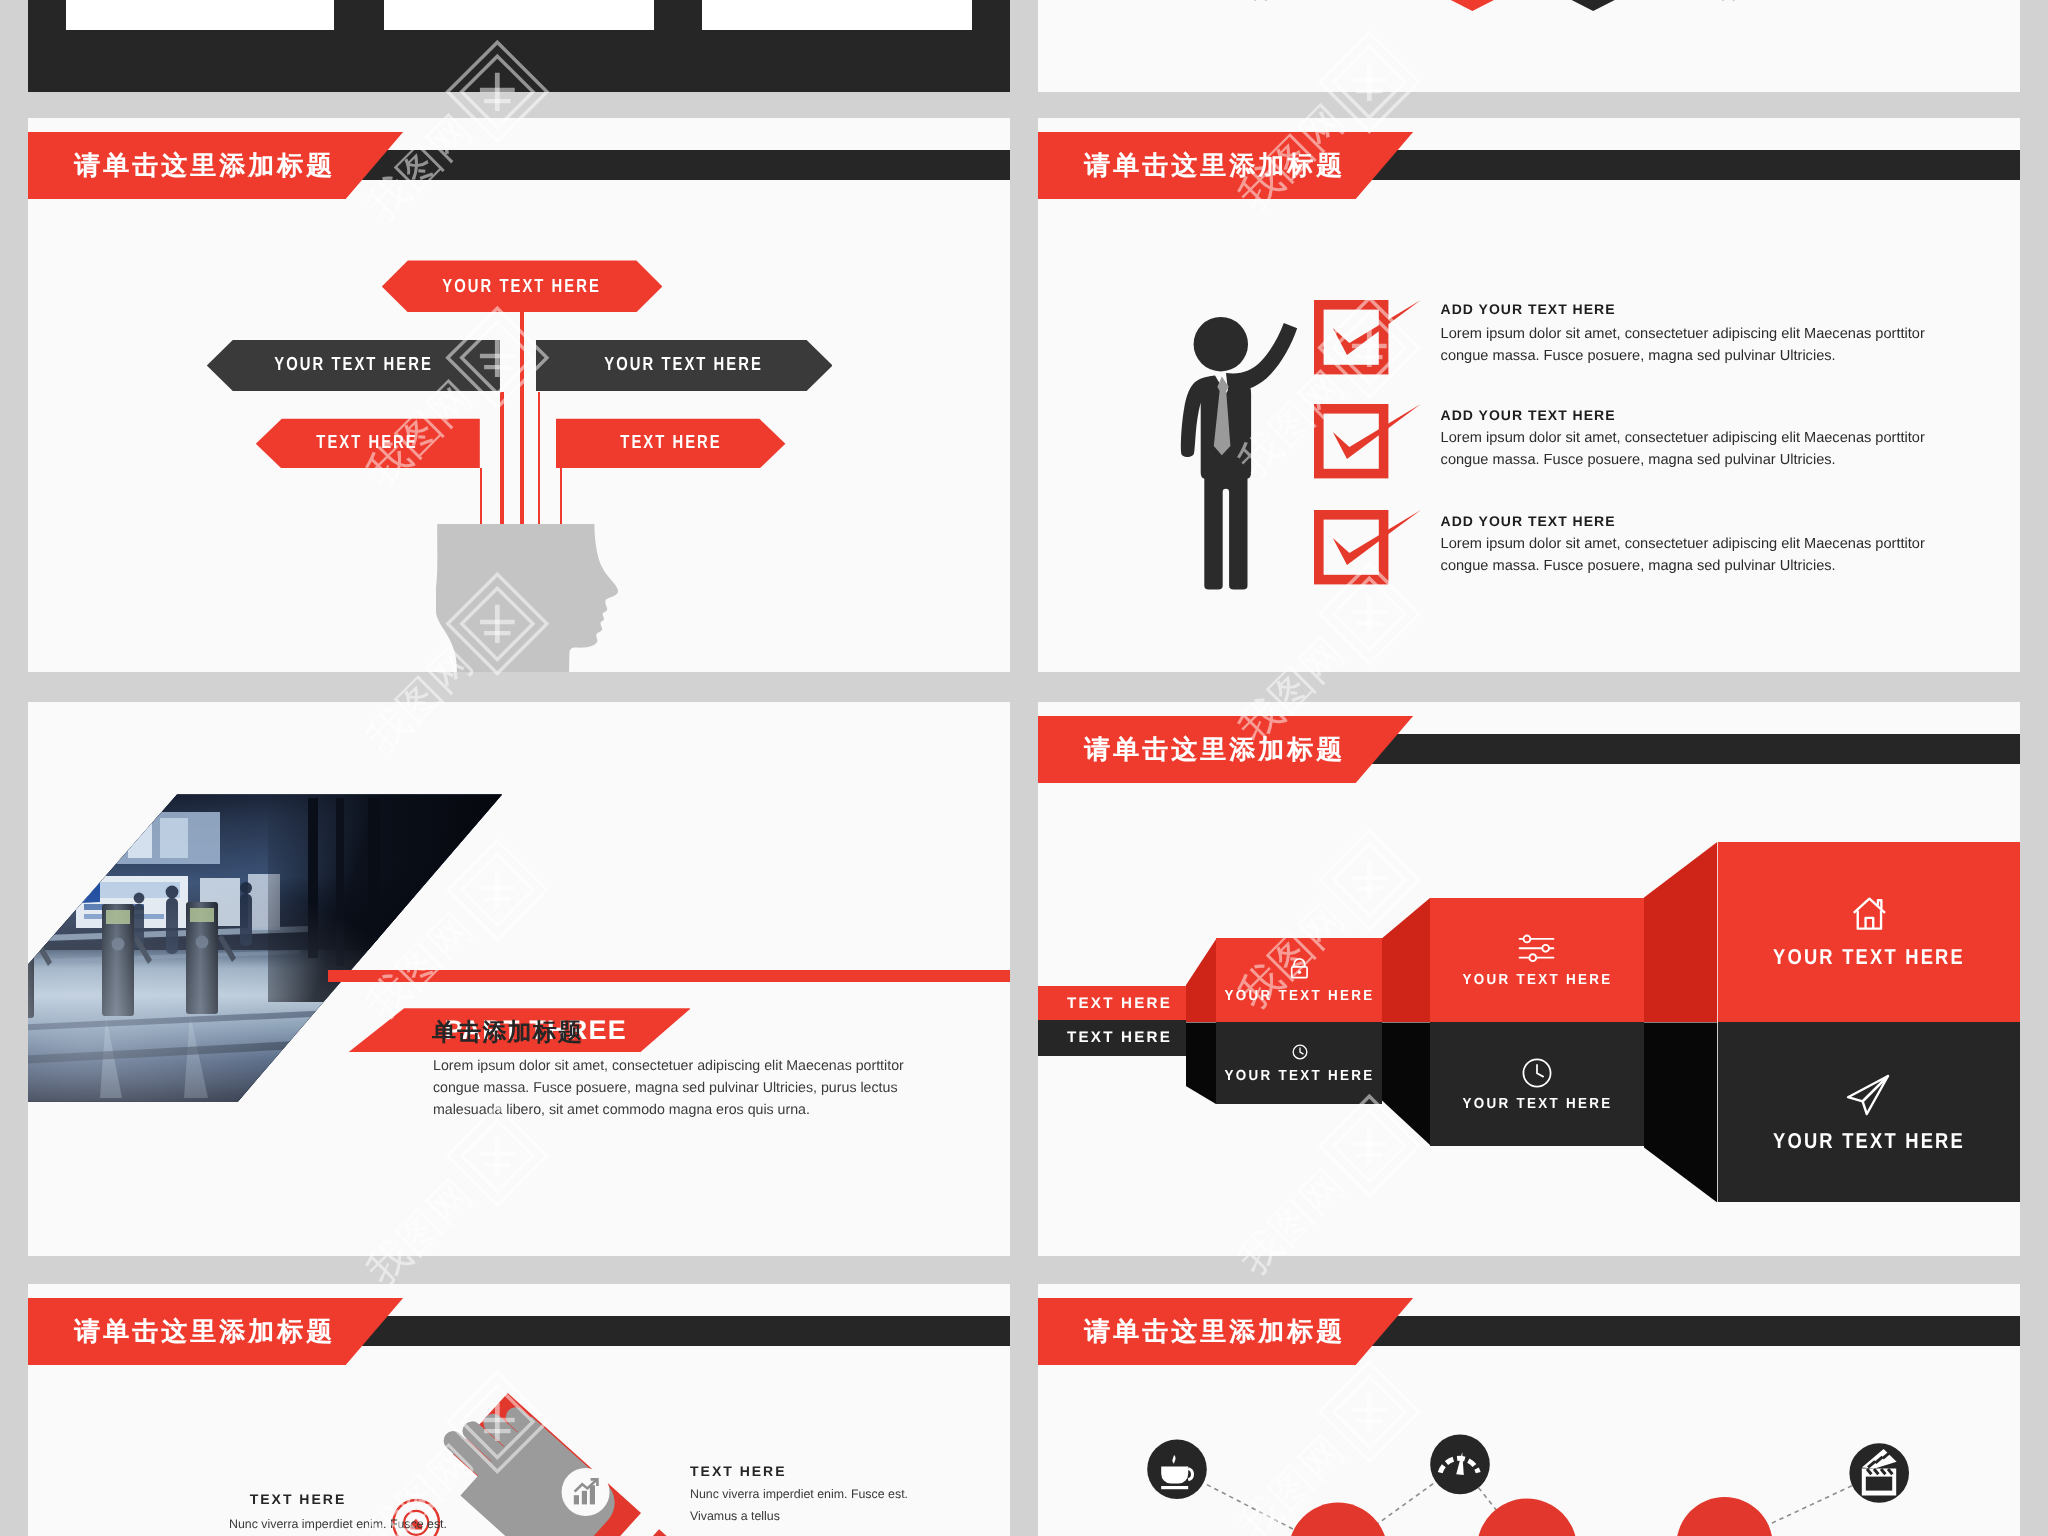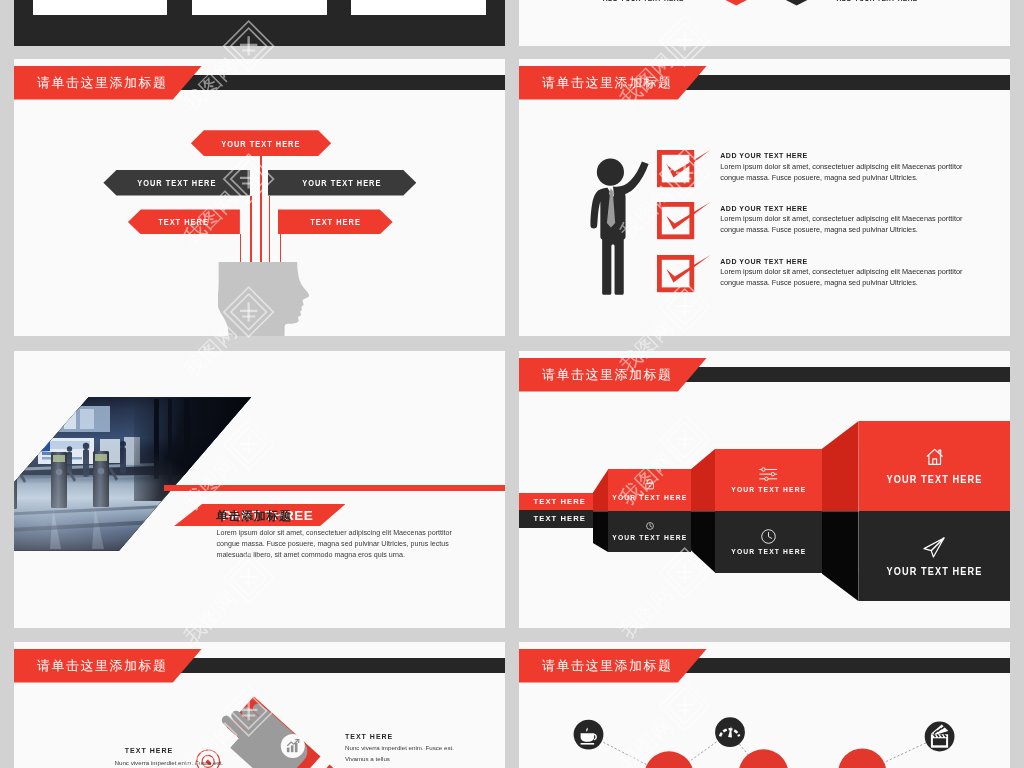--- a/index.html
+++ b/index.html
@@ -21,7 +21,7 @@
   .hdr-red{position:absolute;left:0;top:6.5px;width:188px;height:34px;background:#ee3b2e;
            clip-path:polygon(0 0,100% 0,84.5% 100%,0 100%);}
   .hdr-red span{position:absolute;left:23.1px;top:50%;transform:translateY(-50%);
-           color:#fff;font-size:13px;font-weight:400;letter-spacing:1.5px;white-space:nowrap;
+           color:#fff;font-size:13px;font-weight:700;letter-spacing:1.5px;white-space:nowrap;
            font-family:"Liberation Sans",sans-serif;}
 
   

